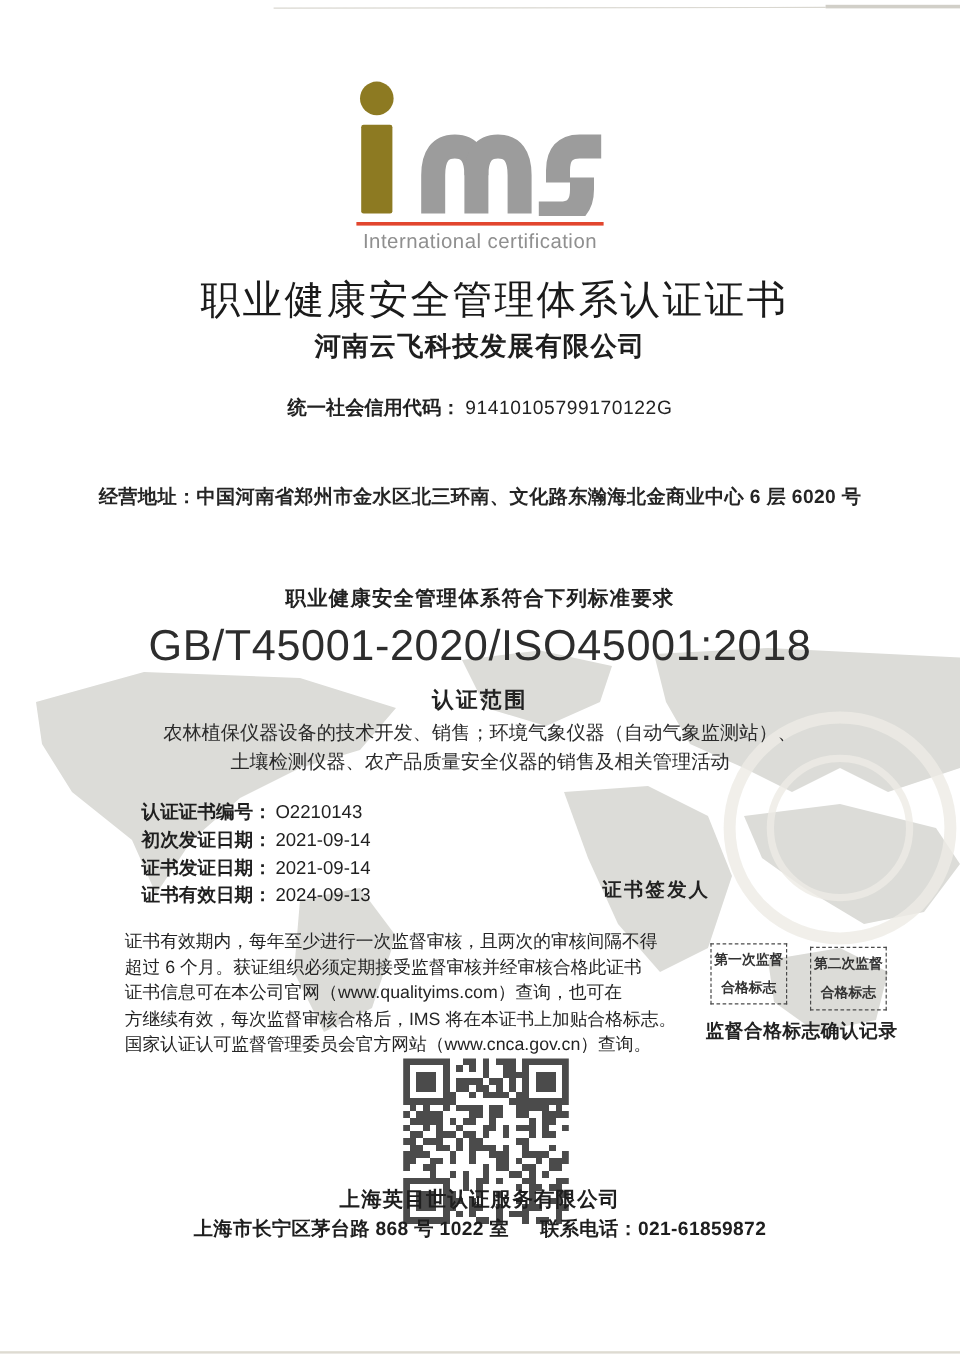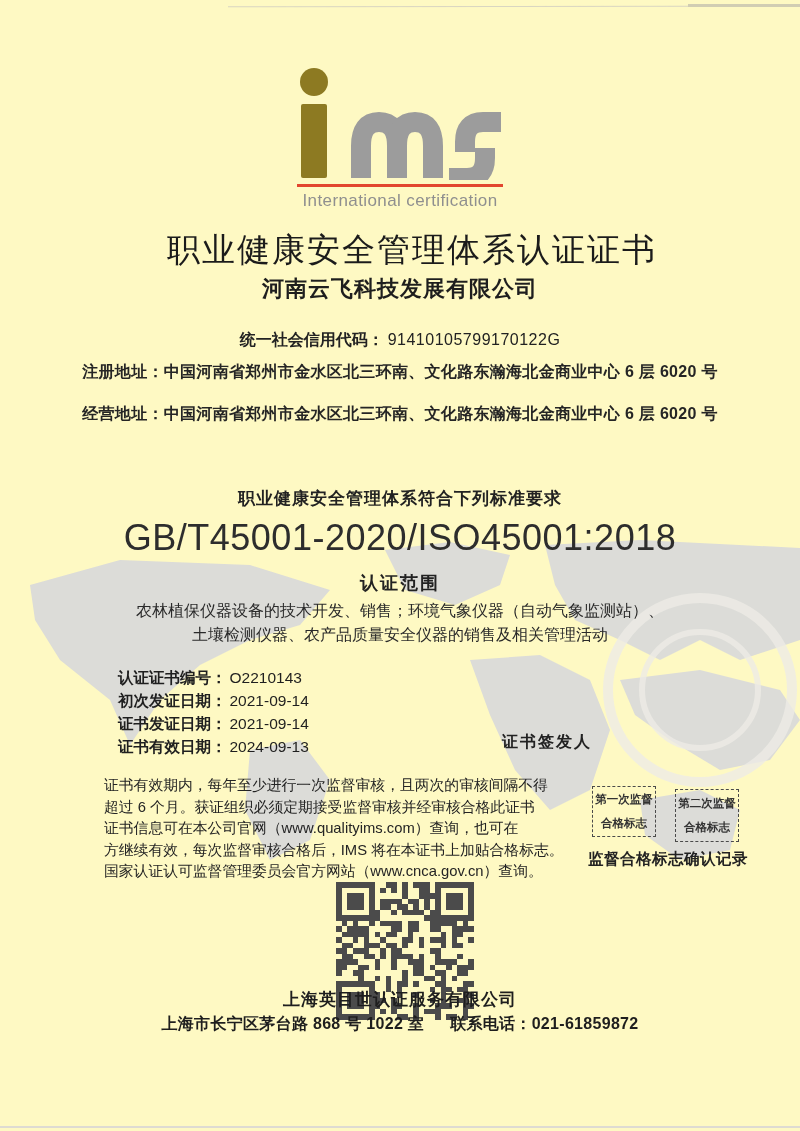--- a/index.html
+++ b/index.html
@@ -5,7 +5,7 @@
   html,body{margin:0;padding:0;background:#888;}
   .page{
     position:relative;width:800px;height:1131px;margin:0 auto;
-    background:#fef9c3;overflow:hidden;
+    background:#ffffff;overflow:hidden;
     font-family:"Liberation Sans","DejaVu Sans",sans-serif;color:#222;
   }
   .abs{position:absolute;}

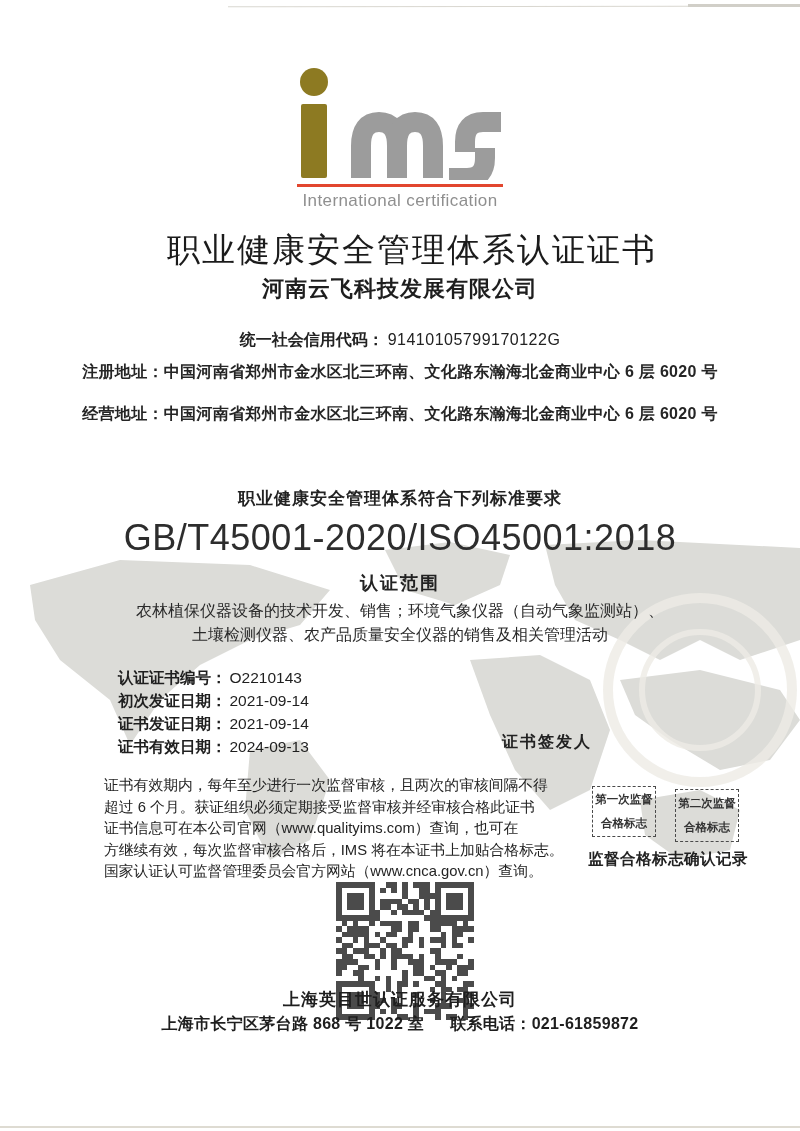--- a/index.html
+++ b/index.html
@@ -103,9 +103,6 @@
     <span class="lab">统一社会信用代码：</span><span class="val">91410105799170122G</span>
   </div>
 
-  <div class="abs centered addr addr1">
-    <span class="lab">注册地址：</span><span>中国河南省郑州市金水区北三环南、文化路东瀚海北金商业中心 6 层 6020 号</span>
-  </div>
   <div class="abs centered addr addr2">
     <span class="lab">经营地址：</span><span>中国河南省郑州市金水区北三环南、文化路东瀚海北金商业中心 6 层 6020 号</span>
   </div>

